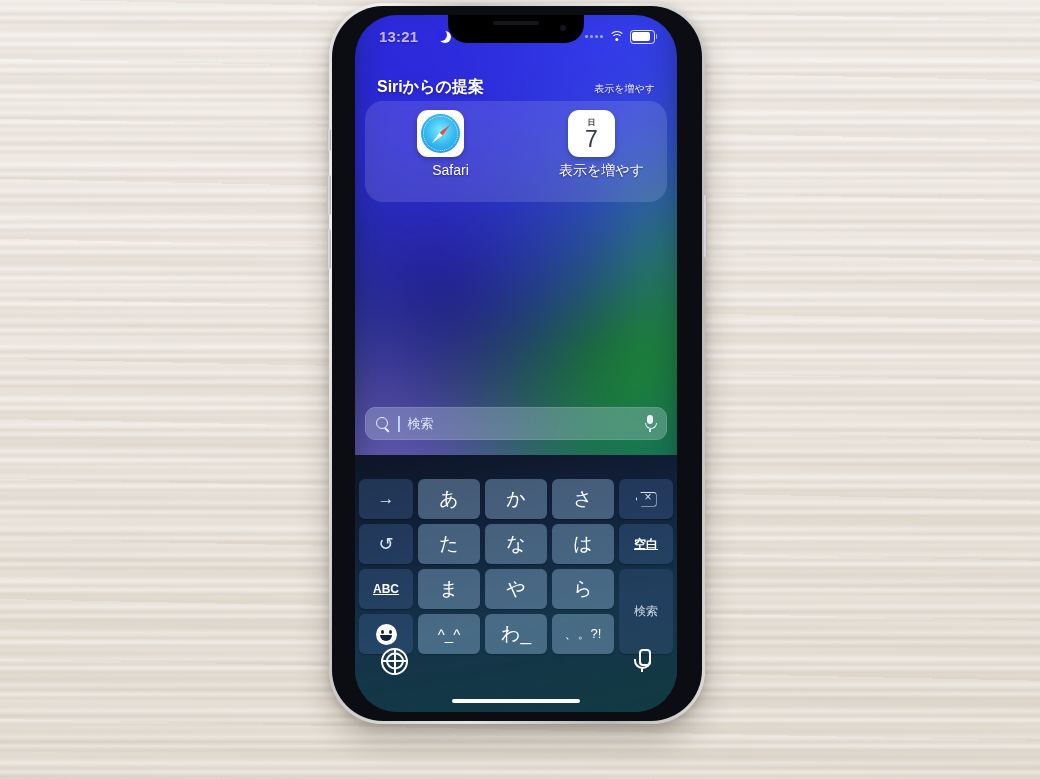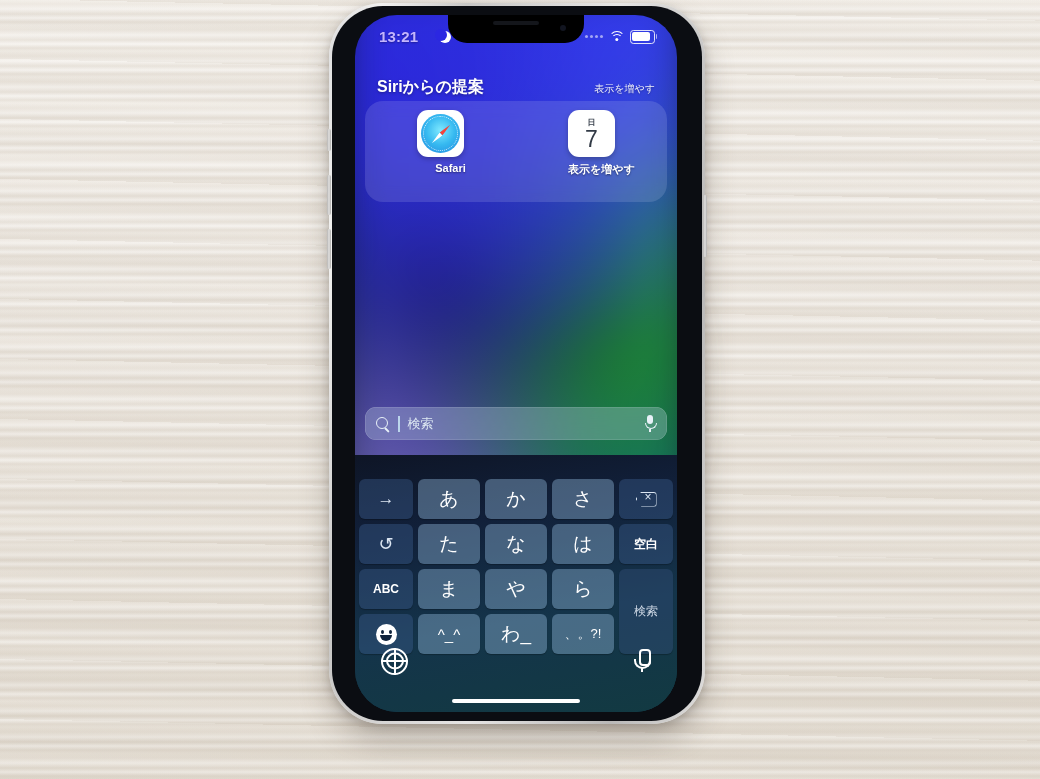--- a/index.html
+++ b/index.html
@@ -116,7 +116,7 @@
   }
   .app{width:62px;display:flex;flex-direction:column;align-items:center;gap:5px;}
   .app-icon{width:47px;height:47px;border-radius:11px;position:relative;overflow:hidden;box-shadow:0 2px 5px rgba(0,0,0,.25);}
-  .app-label{color:#fff;font-size:11px;font-weight:bold;text-shadow:0 1px 2px rgba(0,0,0,.45);white-space:nowrap;padding-left:20px;}
+  .app-label{color:#fff;font-size:14px;font-weight:normal;text-shadow:0 1px 2px rgba(0,0,0,.45);white-space:nowrap;padding-left:20px;}
 
   
   .ic-safari{background:#fff;display:flex;align-items:center;justify-content:center;}

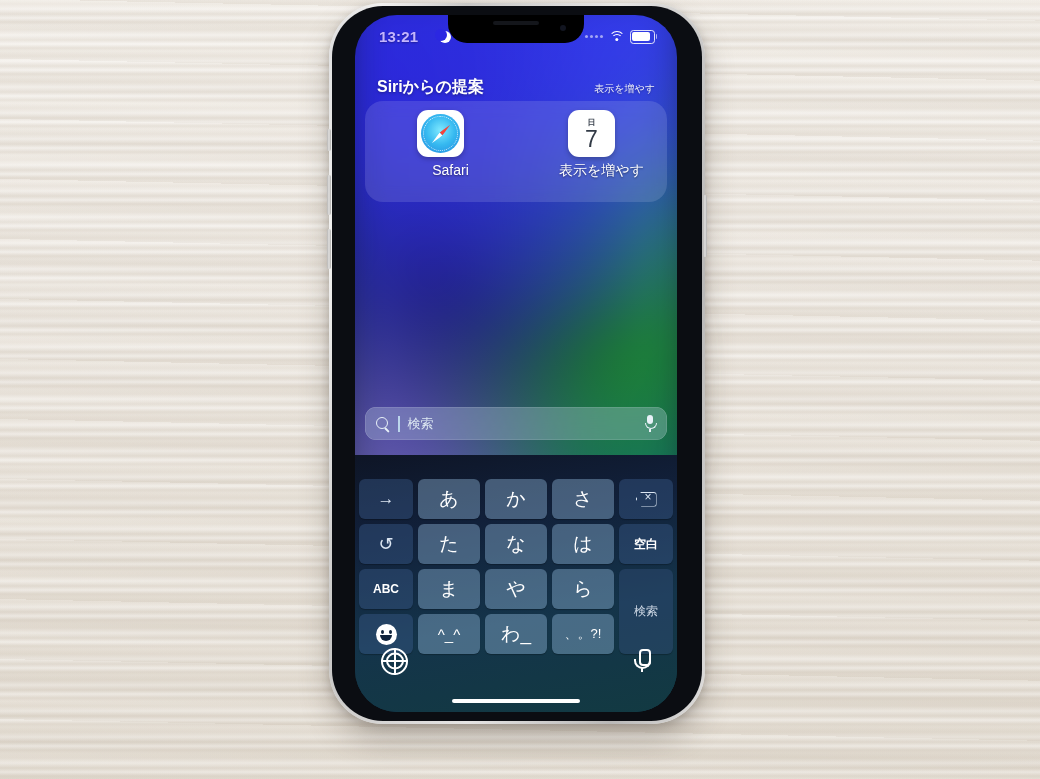--- a/index.html
+++ b/index.html
@@ -173,7 +173,7 @@
     box-shadow:0 1px 1px rgba(0,0,0,.25);
   }
   .key.fn{background:rgba(60,92,140,0.42);font-size:16px;}
-  .key.fn.small{font-size:12px;font-weight:bold;}
+  .key.fn.small{font-size:12px;font-weight:bold;text-decoration:underline;}
   .key.ret{grid-row:span 2;background:rgba(52,80,124,0.42);font-size:12px;color:#cfd9e6;}
   .key.tiny{font-size:13px;}
   .key.mid{font-size:15px;}

